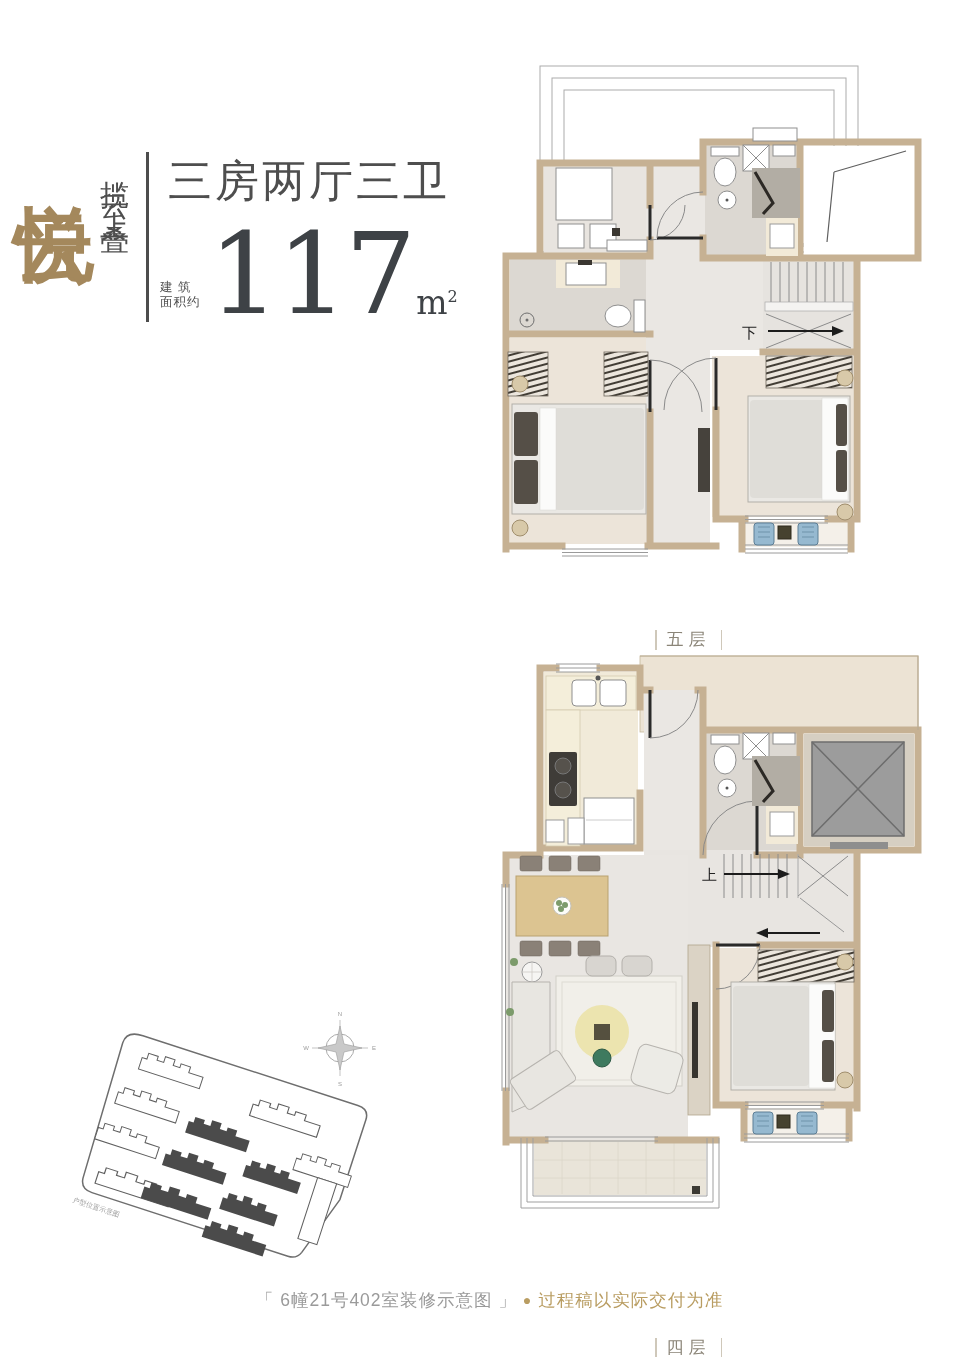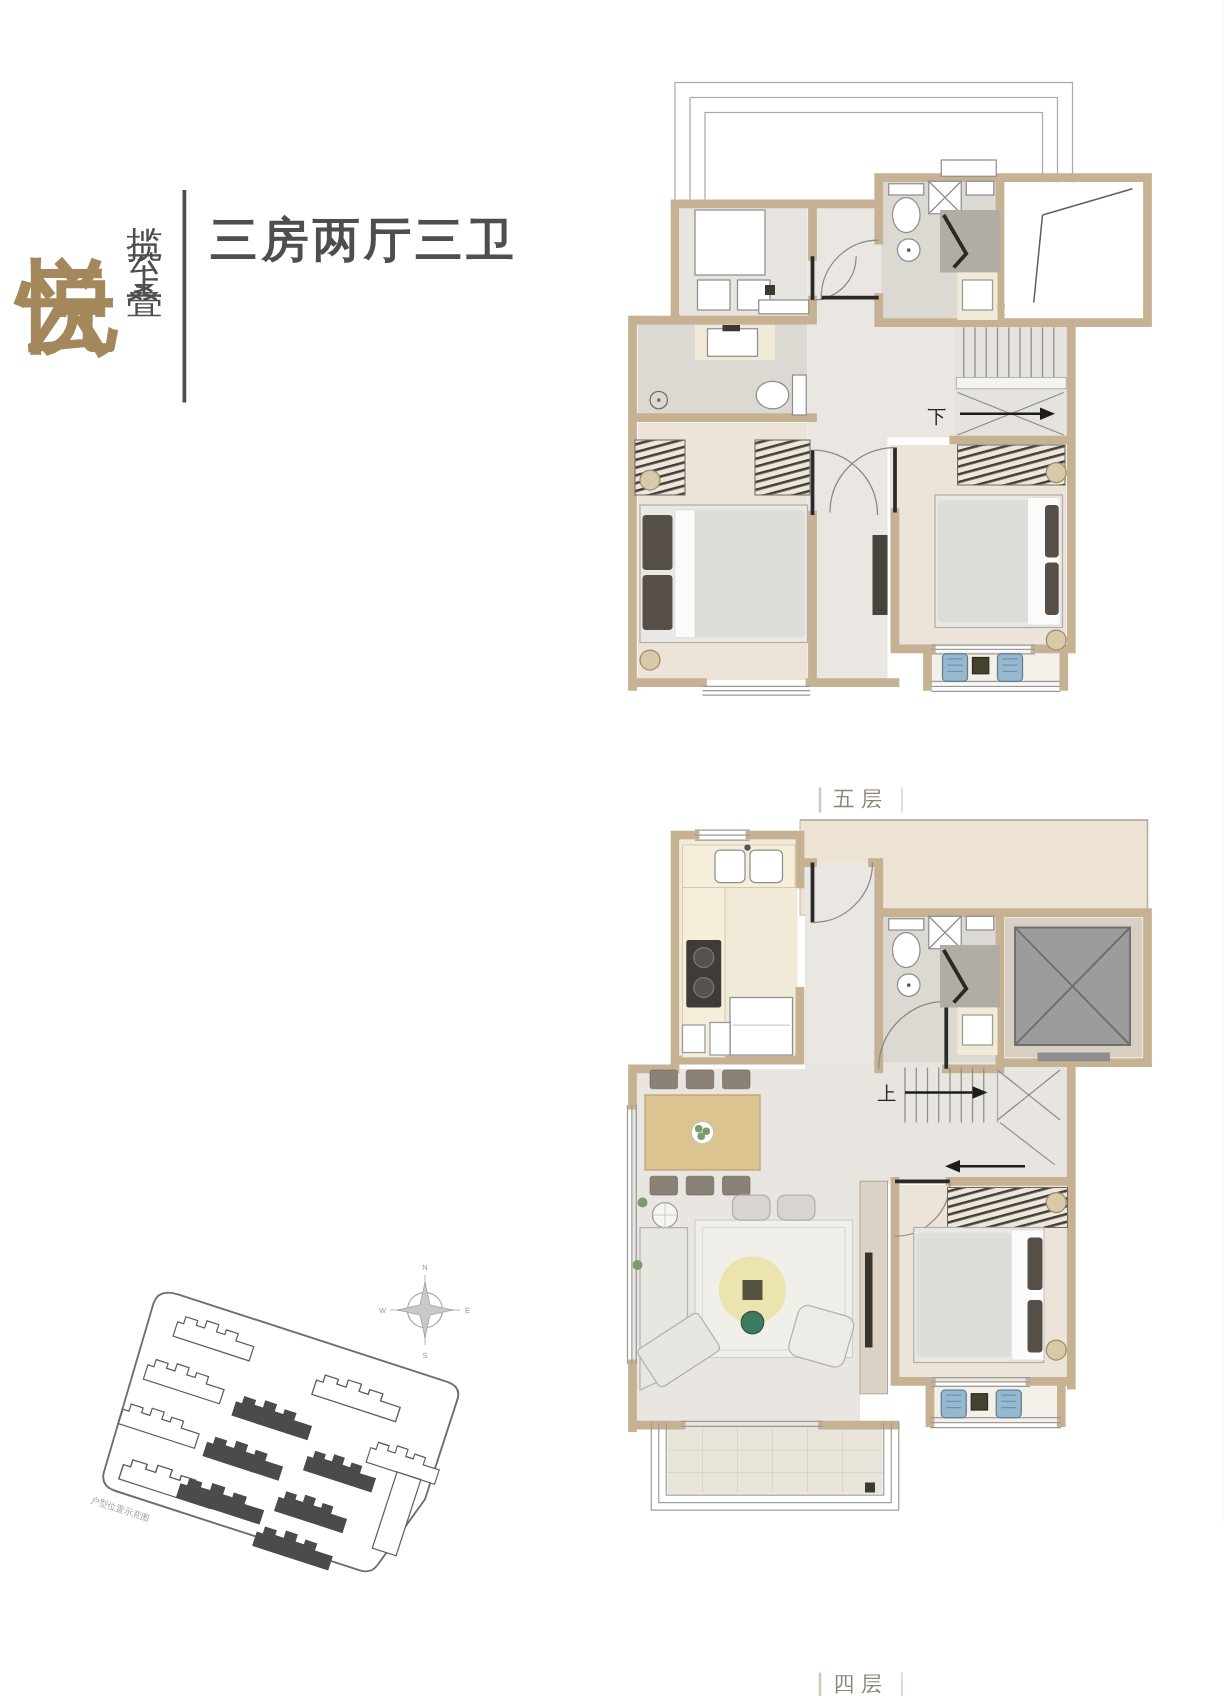--- a/index.html
+++ b/index.html
@@ -12,7 +12,7 @@
   .tagline{position:absolute;left:100px;top:158px;writing-mode:vertical-rl;text-orientation:upright;
            font-size:29px;letter-spacing:15px;color:#4e4e4e;font-weight:500;line-height:1;}
   .vdivider{position:absolute;left:146px;top:152px;width:3px;height:170px;background:#4d4d4d;}
-  .spec{position:absolute;left:168px;top:152px;font-size:38px;letter-spacing:3px;color:#4e4e4e;font-weight:700;margin-top:15px;}
+  .spec{position:absolute;left:168px;top:152px;font-size:44px;letter-spacing:3px;color:#4e4e4e;font-weight:400;}
   .area-row{position:absolute;left:160px;top:230px;display:flex;align-items:flex-end;}
   .area-label{margin-bottom:8px;font-size:12.5px;line-height:15px;color:#4e4e4e;letter-spacing:1px;white-space:pre;}
   .area-value{font-family:"DejaVu Serif",serif;font-size:112px;line-height:88px;color:#3e4246;margin-left:8px;letter-spacing:-3px;}

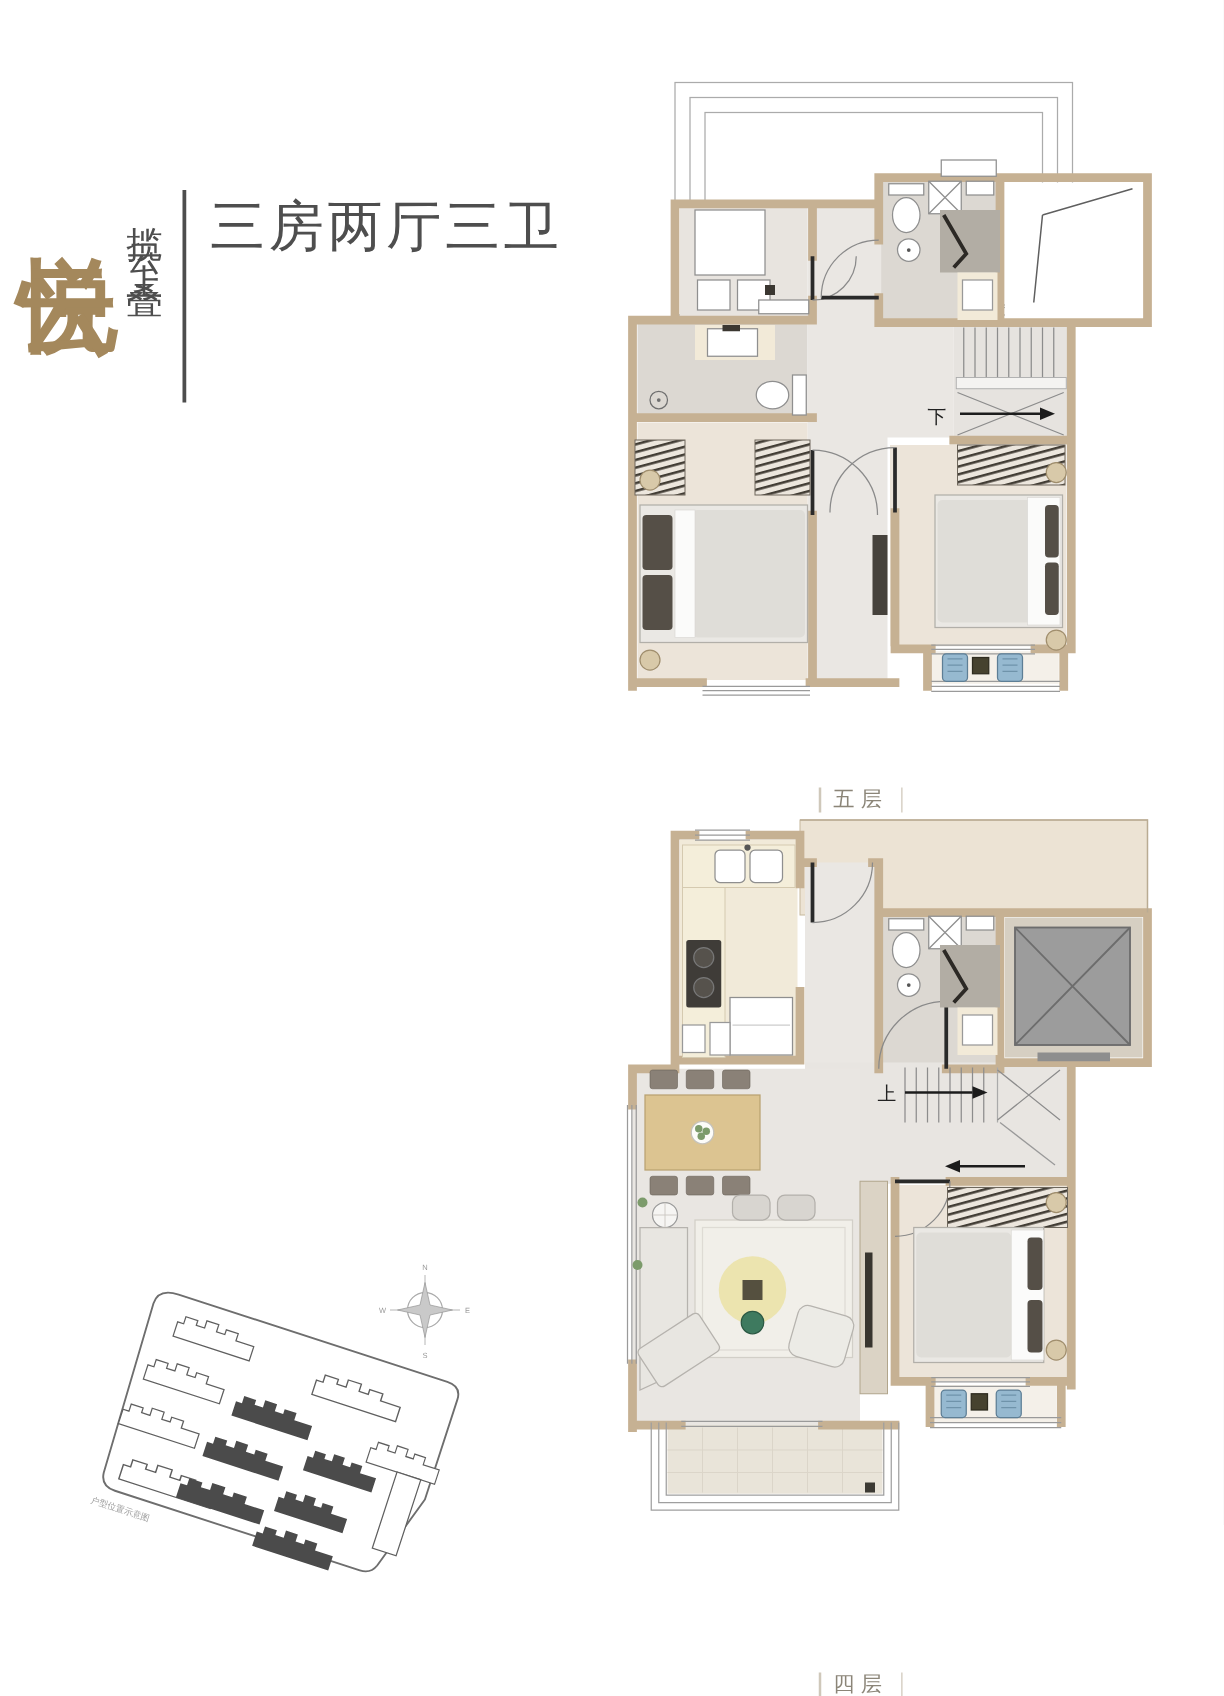--- a/index.html
+++ b/index.html
@@ -42,6 +42,12 @@
   <div class="tagline">揽云上叠</div>
   <div class="vdivider"></div>
   <div class="spec">三房两厅三卫</div>
+  <div class="area-row">
+    <div class="area-label">建 筑
+面积约</div>
+    <div class="area-value">117</div>
+    <div class="area-unit"><span>m</span><sup>2</sup></div>
+  </div>
 
   <svg class="plan" style="left:495px;top:58px;" width="470" height="512" viewBox="495 58 470 512">
     <defs>

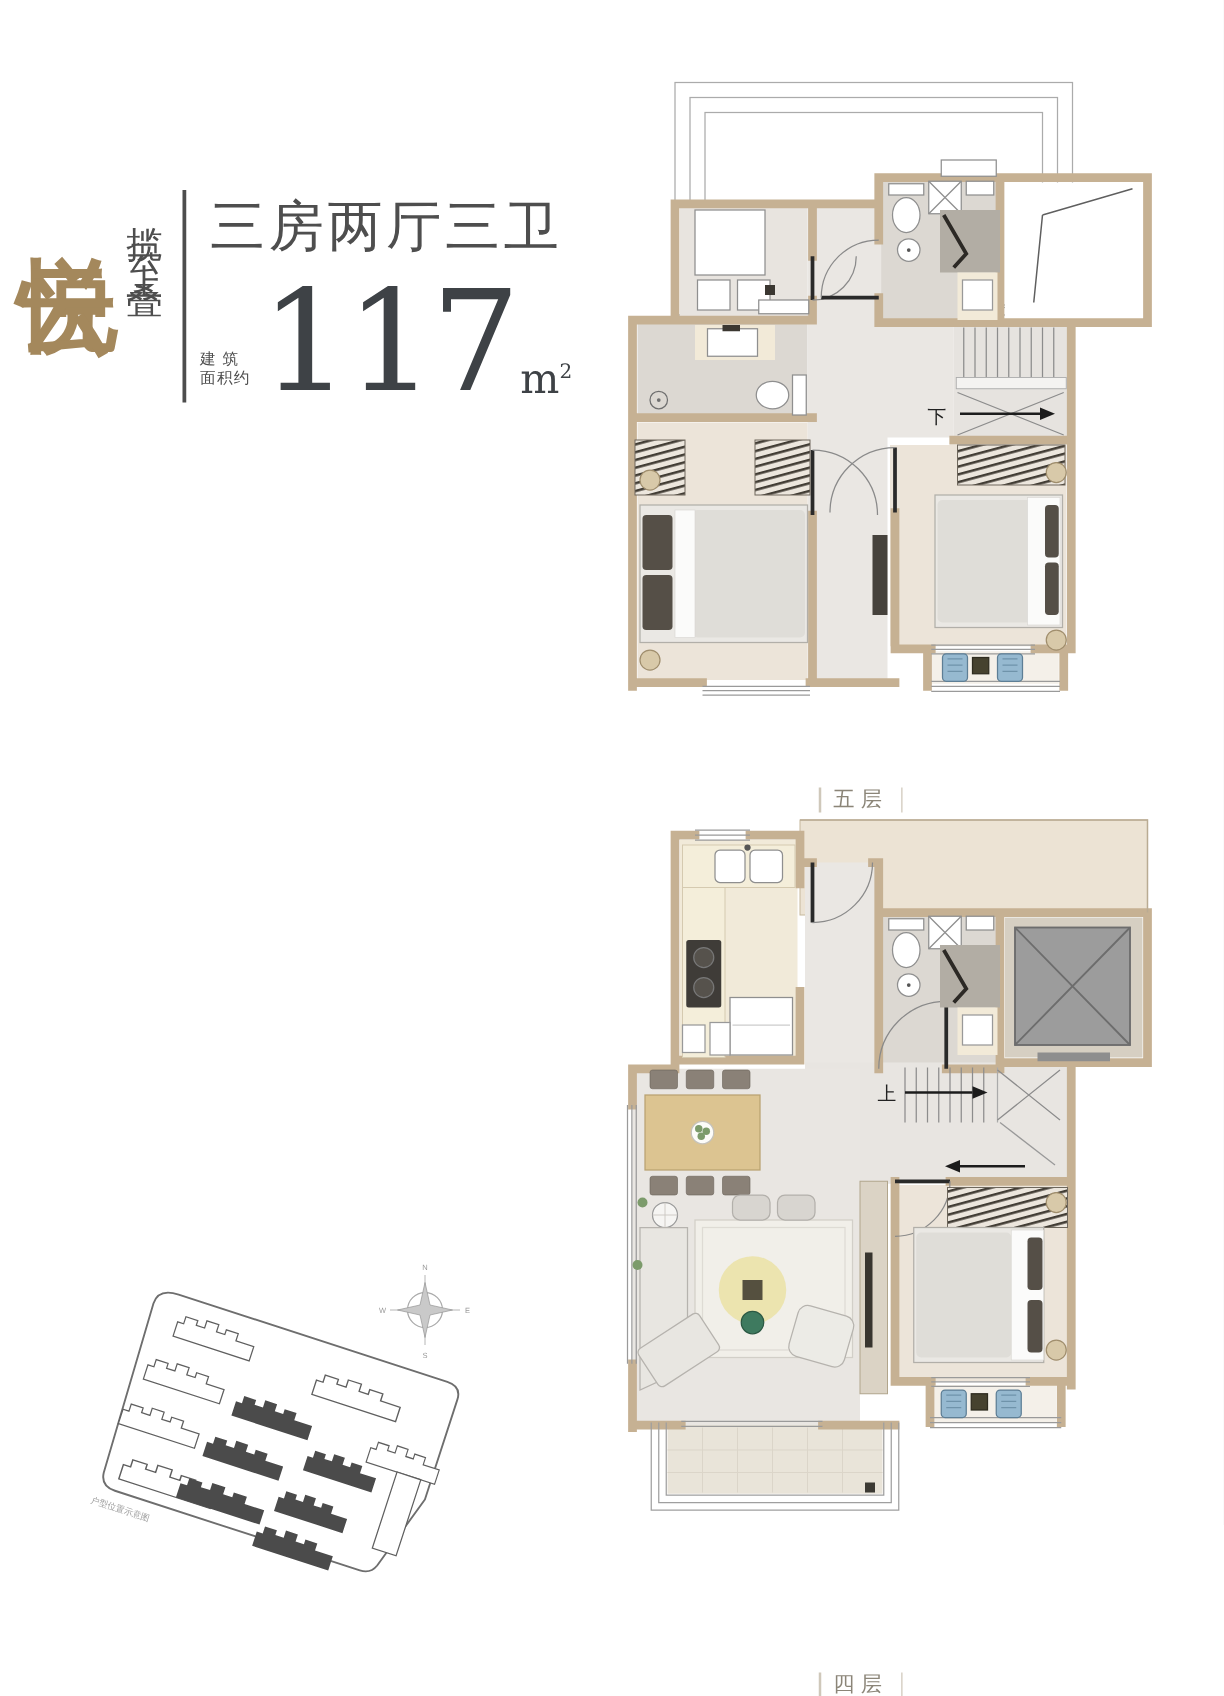--- a/index.html
+++ b/index.html
@@ -386,6 +386,11 @@
     </g>
   </svg>
 
+  <div class="footer">
+    <span class="cap-main">「 6幢21号402室装修示意图 」</span>
+    <span class="cap-bullet">●</span>
+    <span class="cap-note">过程稿以实际交付为准</span>
+  </div>
 
 </div>
 

